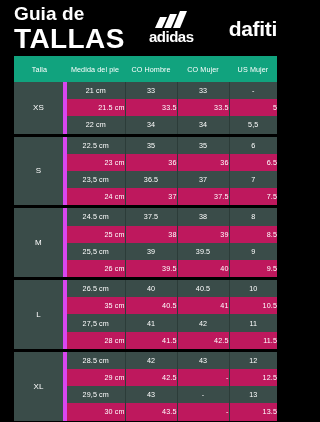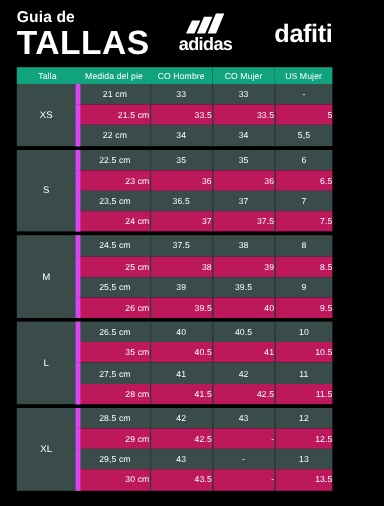--- a/index.html
+++ b/index.html
@@ -20,7 +20,7 @@
     box-sizing:border-box;
   }
   .title-block{color:#ffffff;line-height:1.0;}
-  .title-small{font-size:13px;font-weight:700;letter-spacing:.1px;display:block;margin-bottom:2px;}
+  .title-small{font-size:19px;font-weight:700;letter-spacing:.1px;display:block;margin-bottom:2px;}
   .title-big{font-size:28px;font-weight:700;letter-spacing:.4px;display:block;}
 
   .logos{display:flex;align-items:center;gap:24px;}

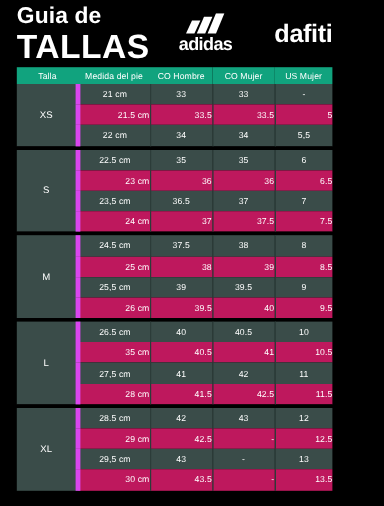--- a/index.html
+++ b/index.html
@@ -43,7 +43,7 @@
     color:#ffffff;
     font-size:7.2px;
     font-weight:400;
-    height:14px;
+    height:26px;
     text-align:center;
     vertical-align:middle;
     letter-spacing:.1px;

